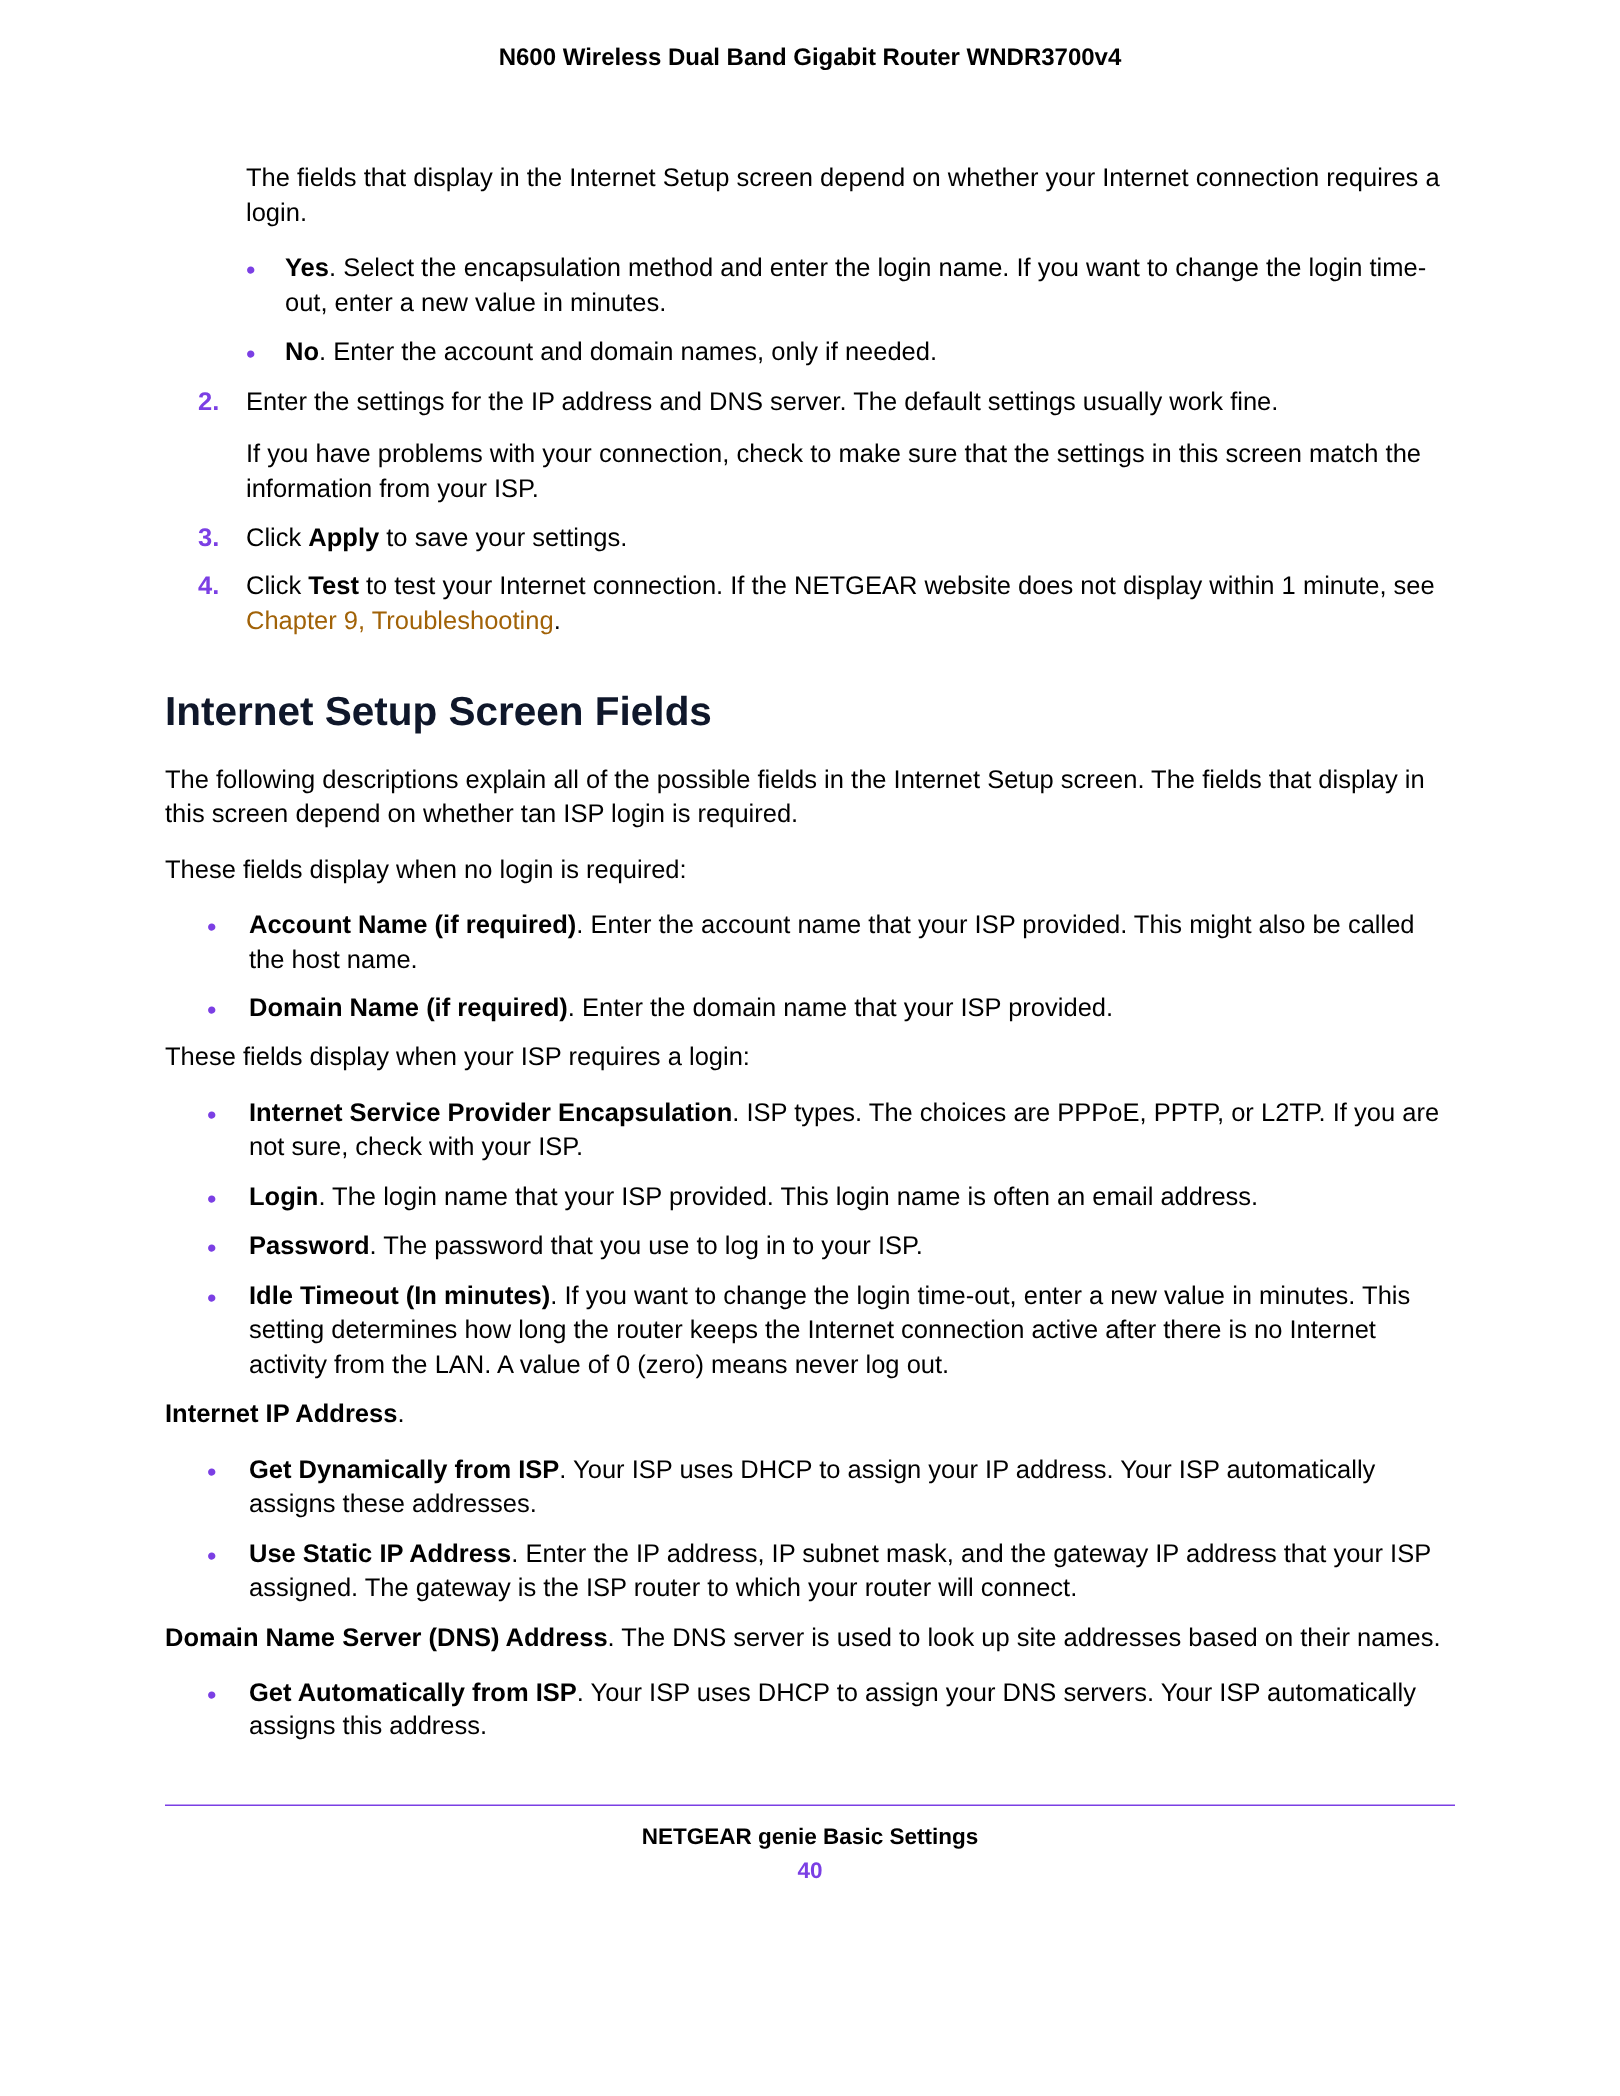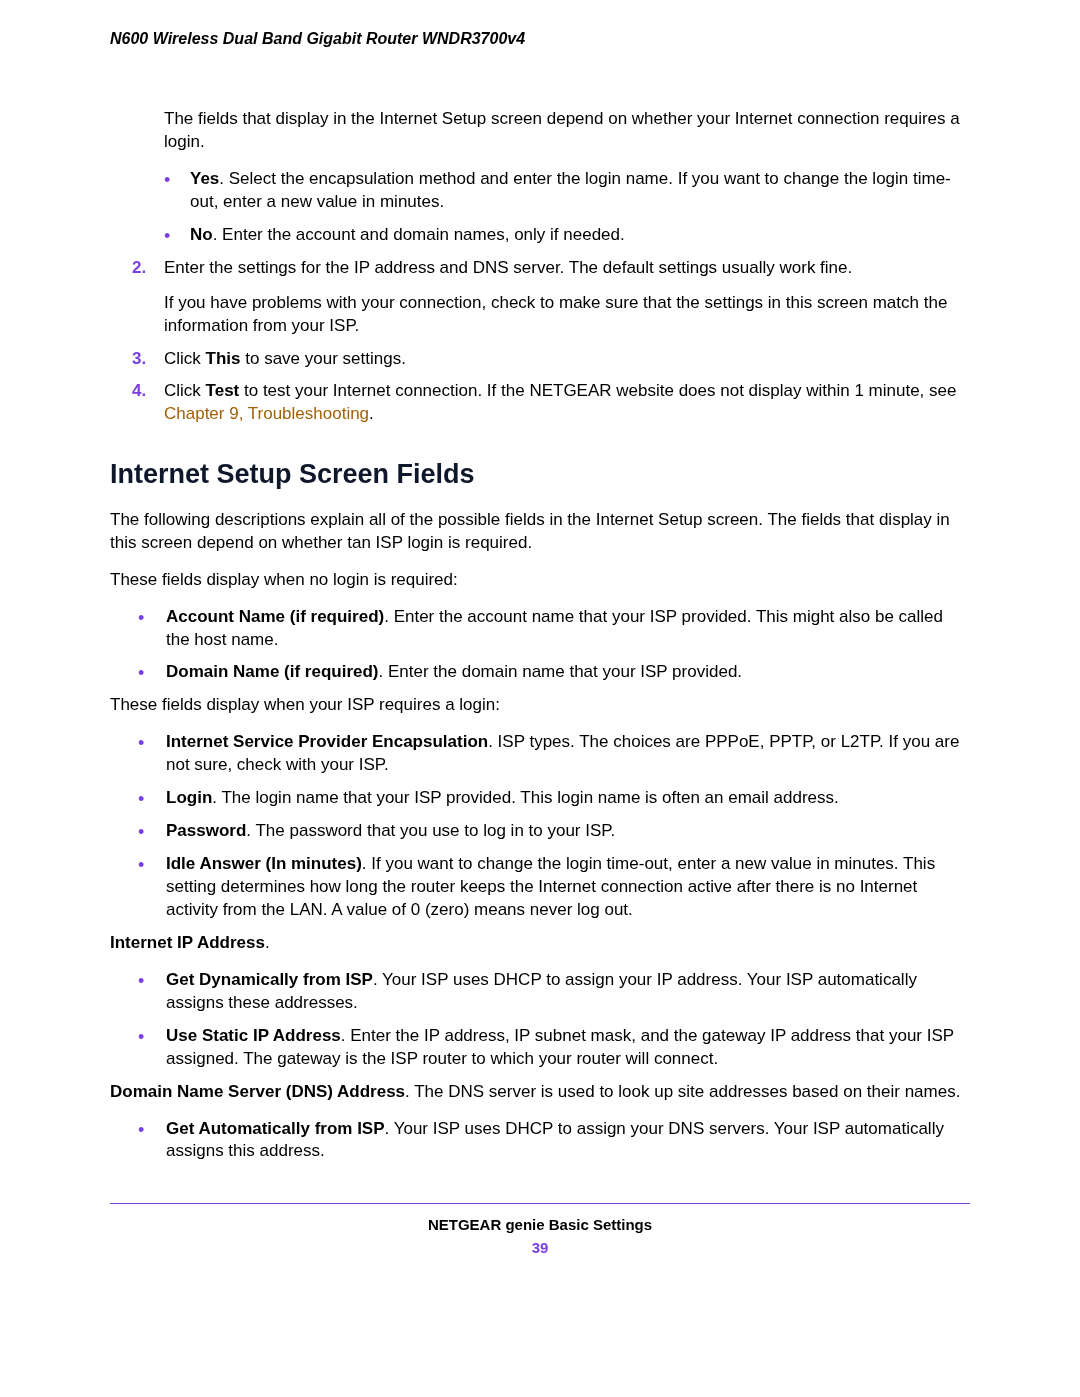--- a/index.html
+++ b/index.html
@@ -15,11 +15,10 @@
     padding: 30px 110px 30px 110px;
   }
   .header {
-    text-align: left;
+    text-align: center;
     font-weight: bold;
     font-size: 16px;
     margin-bottom: 60px;
-    font-style: italic;
   }
   .body-text {
     line-height: 1.35;

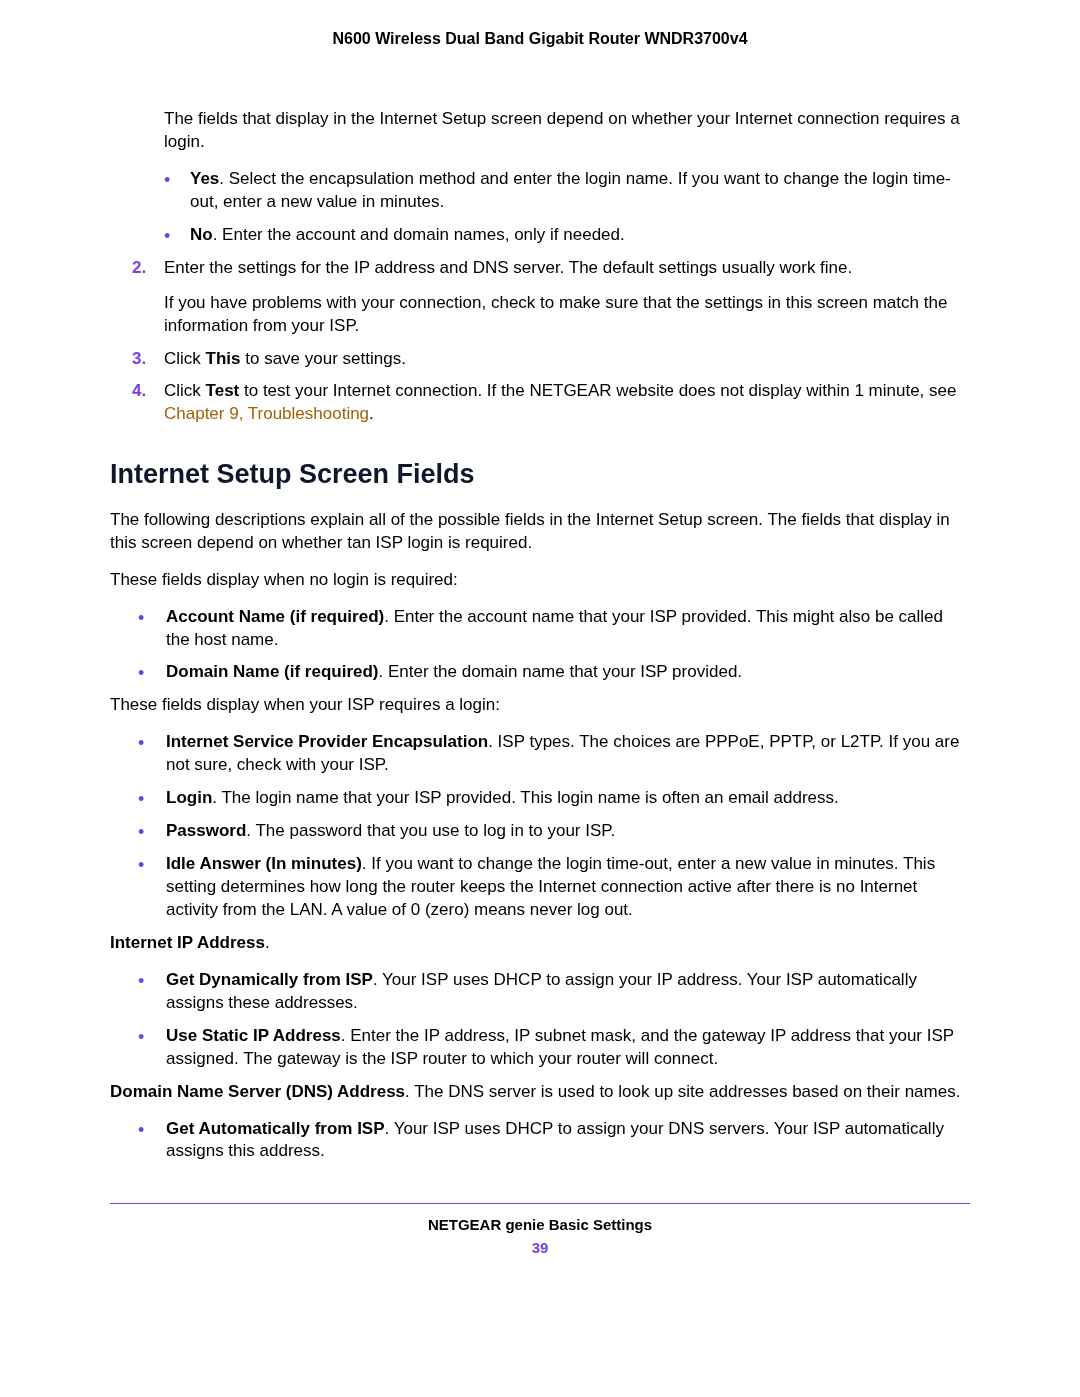--- a/index.html
+++ b/index.html
@@ -143,7 +143,7 @@
       </li>
       <li>
         <span class="num">3.</span>
-        <span>Click </span><span class="bold">This</span><span> to save your settings.</span>
+        <span>Click </span><span class="bold">Apply</span><span> to save your settings.</span>
       </li>
       <li>
         <span class="num">4.</span>

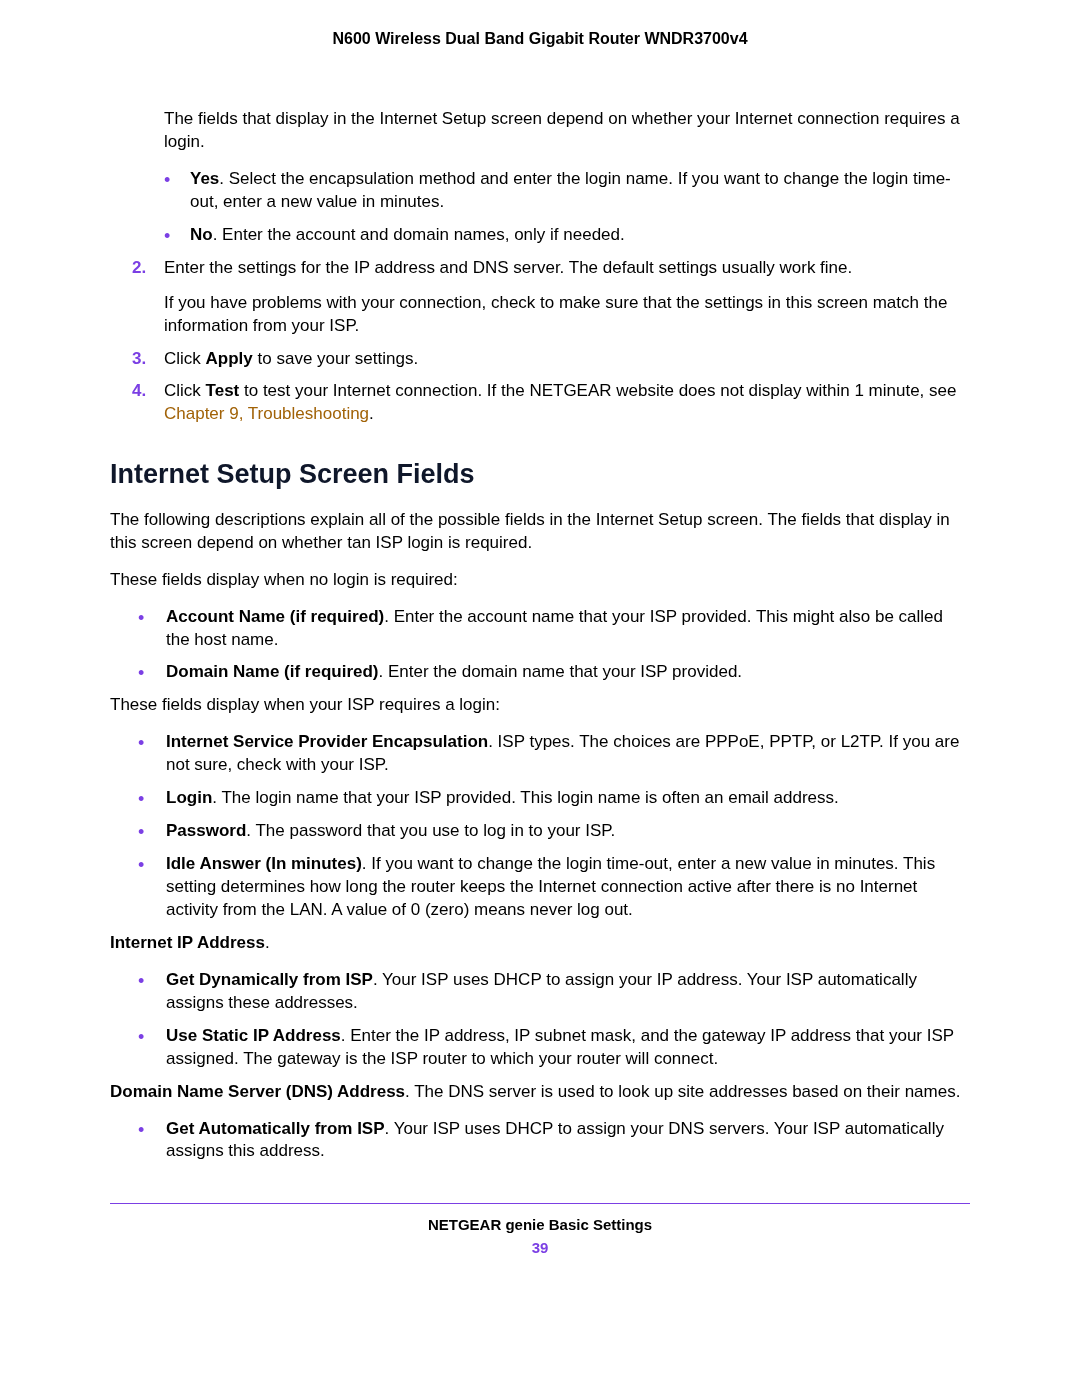--- a/index.html
+++ b/index.html
@@ -180,7 +180,7 @@
         <span class="bold">Password</span><span>. The password that you use to log in to your ISP.</span>
       </li>
       <li>
-        <span class="bold">Idle Answer (In minutes)</span><span>. If you want to change the login time-out, enter a new value in minutes. This setting determines how long the router keeps the Internet connection active after there is no Internet activity from the LAN. A value of 0 (zero) means never log out.</span>
+        <span class="bold">Idle Timeout (In minutes)</span><span>. If you want to change the login time-out, enter a new value in minutes. This setting determines how long the router keeps the Internet connection active after there is no Internet activity from the LAN. A value of 0 (zero) means never log out.</span>
       </li>
     </ul>
 

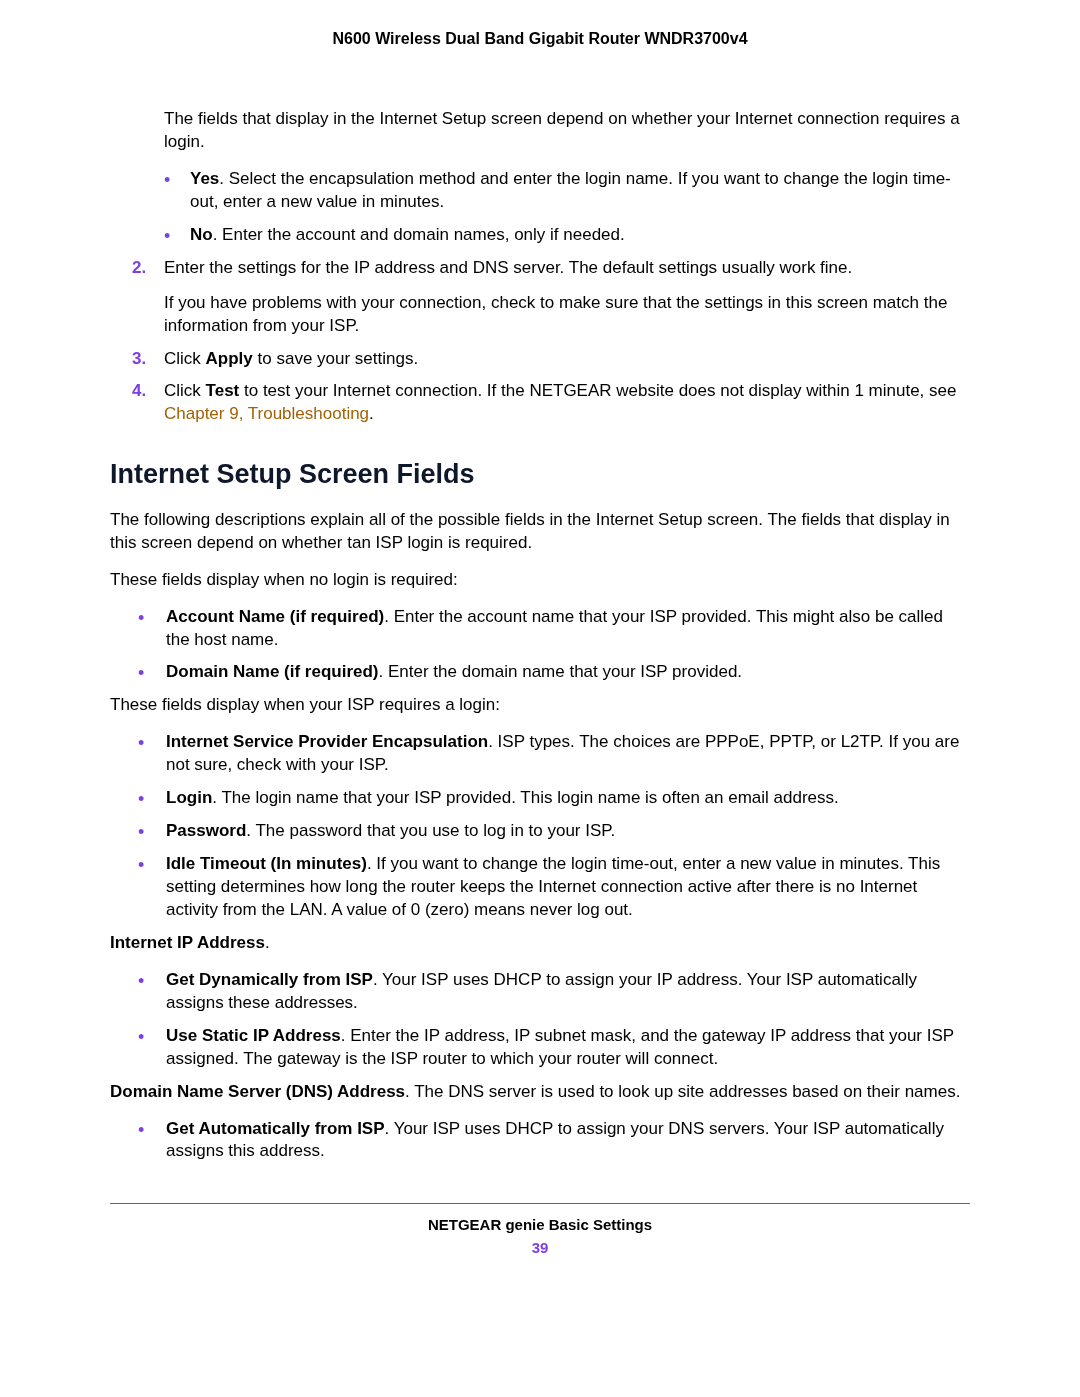--- a/index.html
+++ b/index.html
@@ -212,7 +212,7 @@
   <hr class="footer-rule">
   <div class="footer">
     <div>NETGEAR genie Basic Settings</div>
-    <div class="page-num">39</div>
+    <div class="page-num">40</div>
   </div>
 
 </div>

